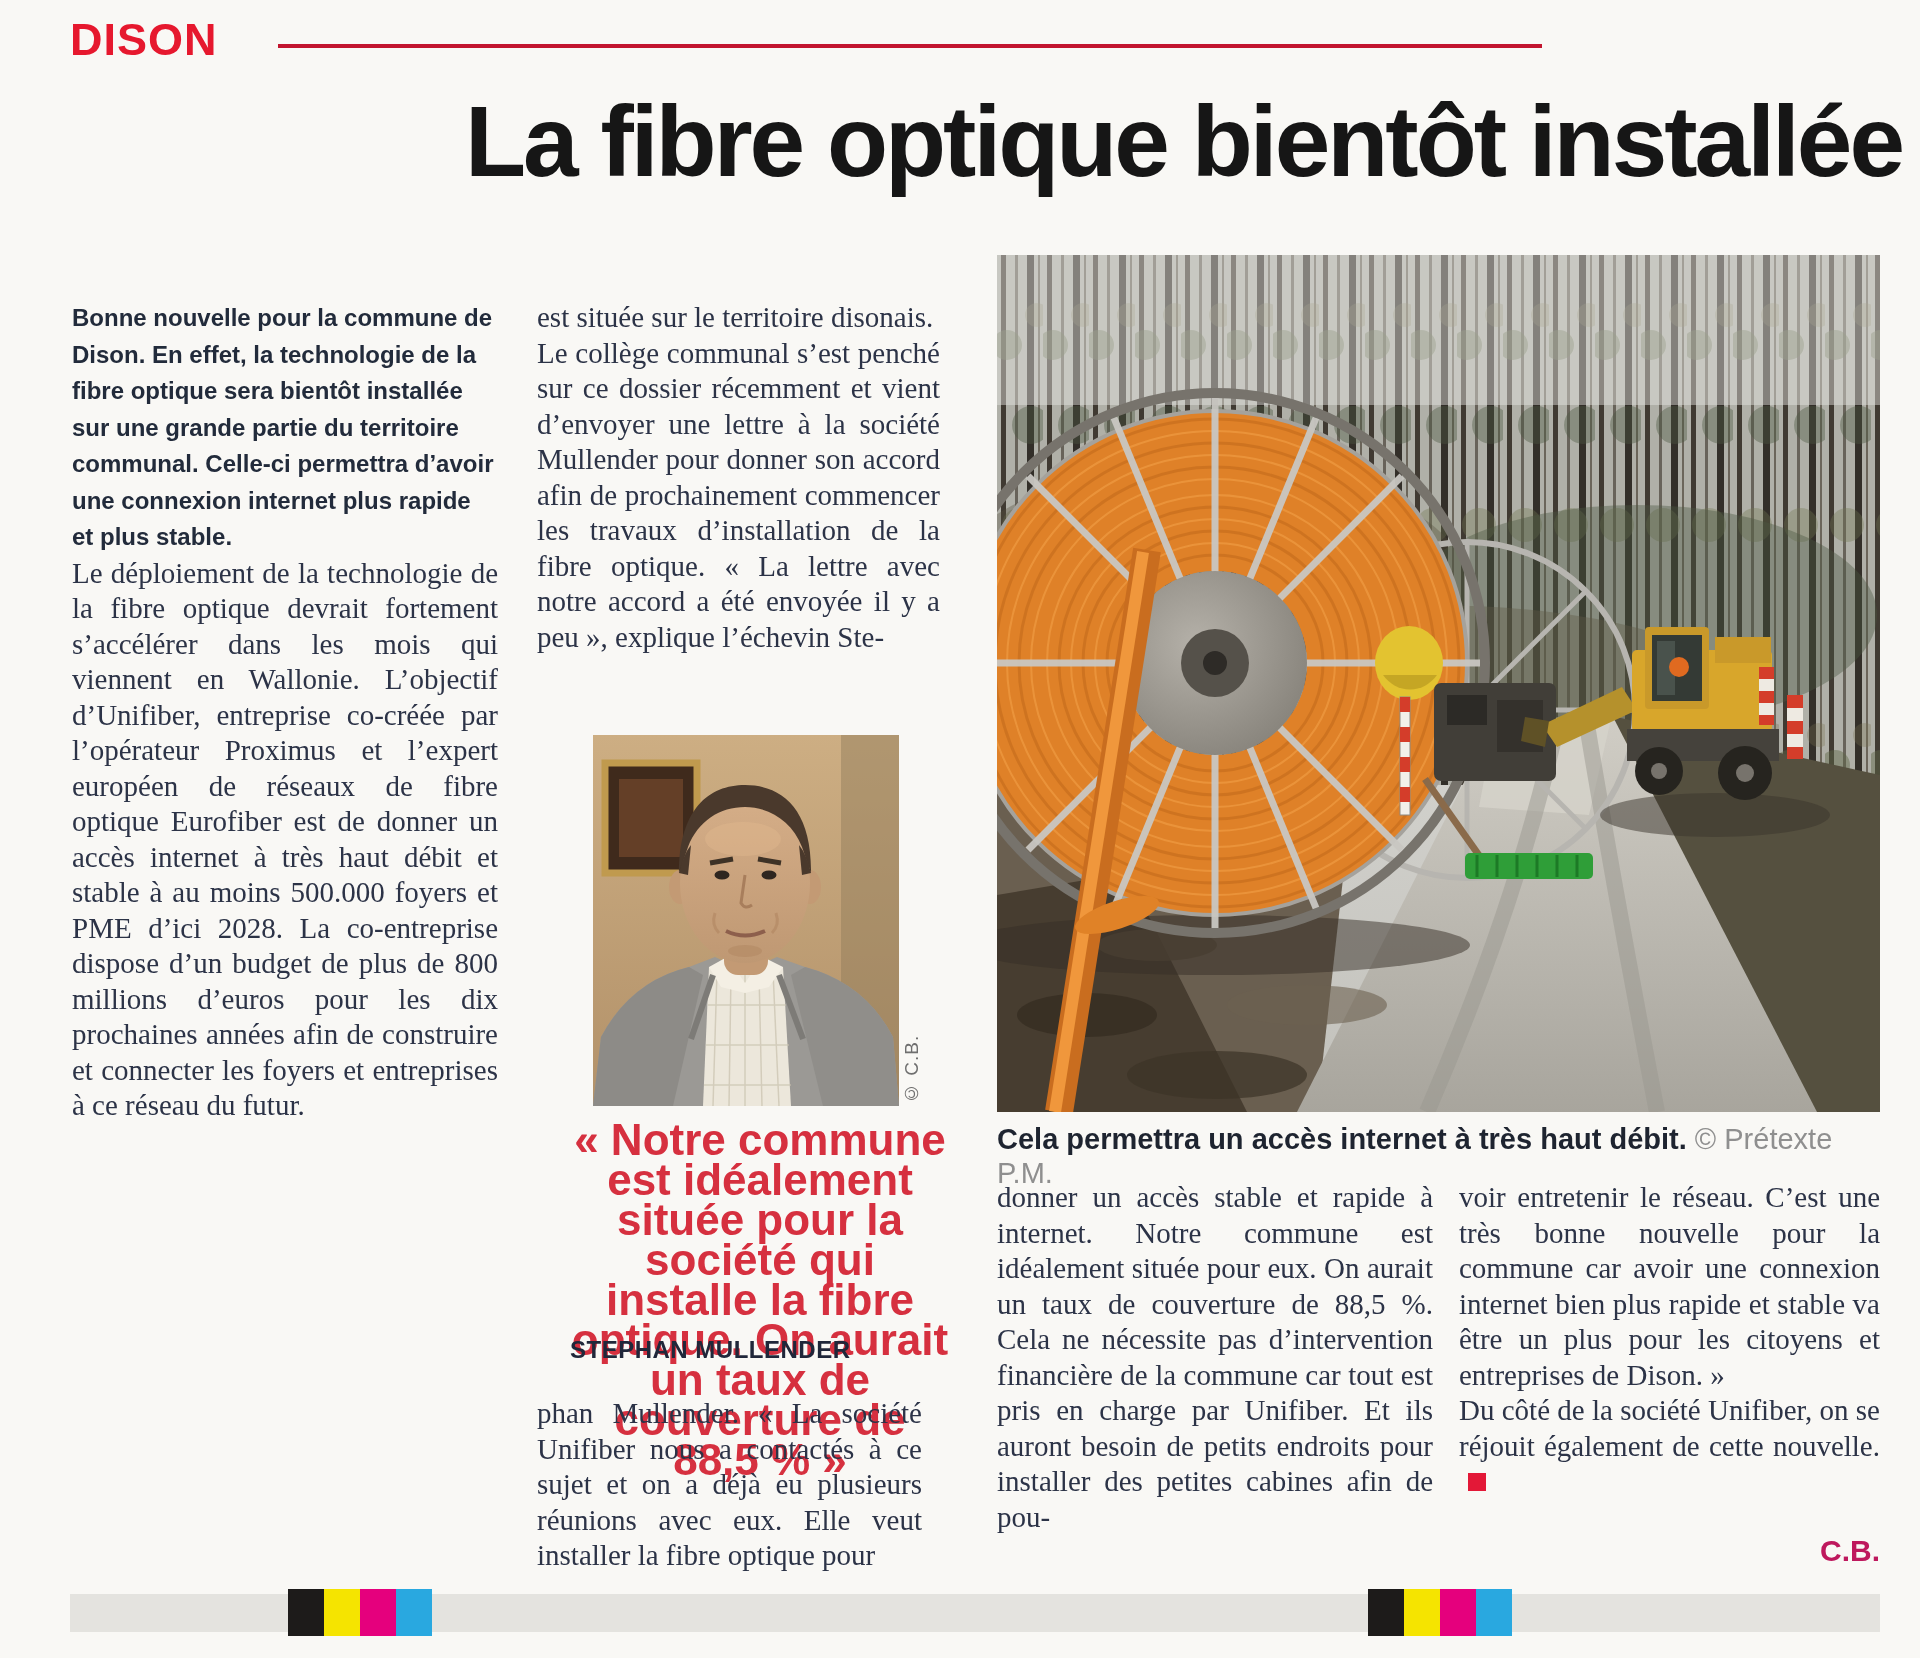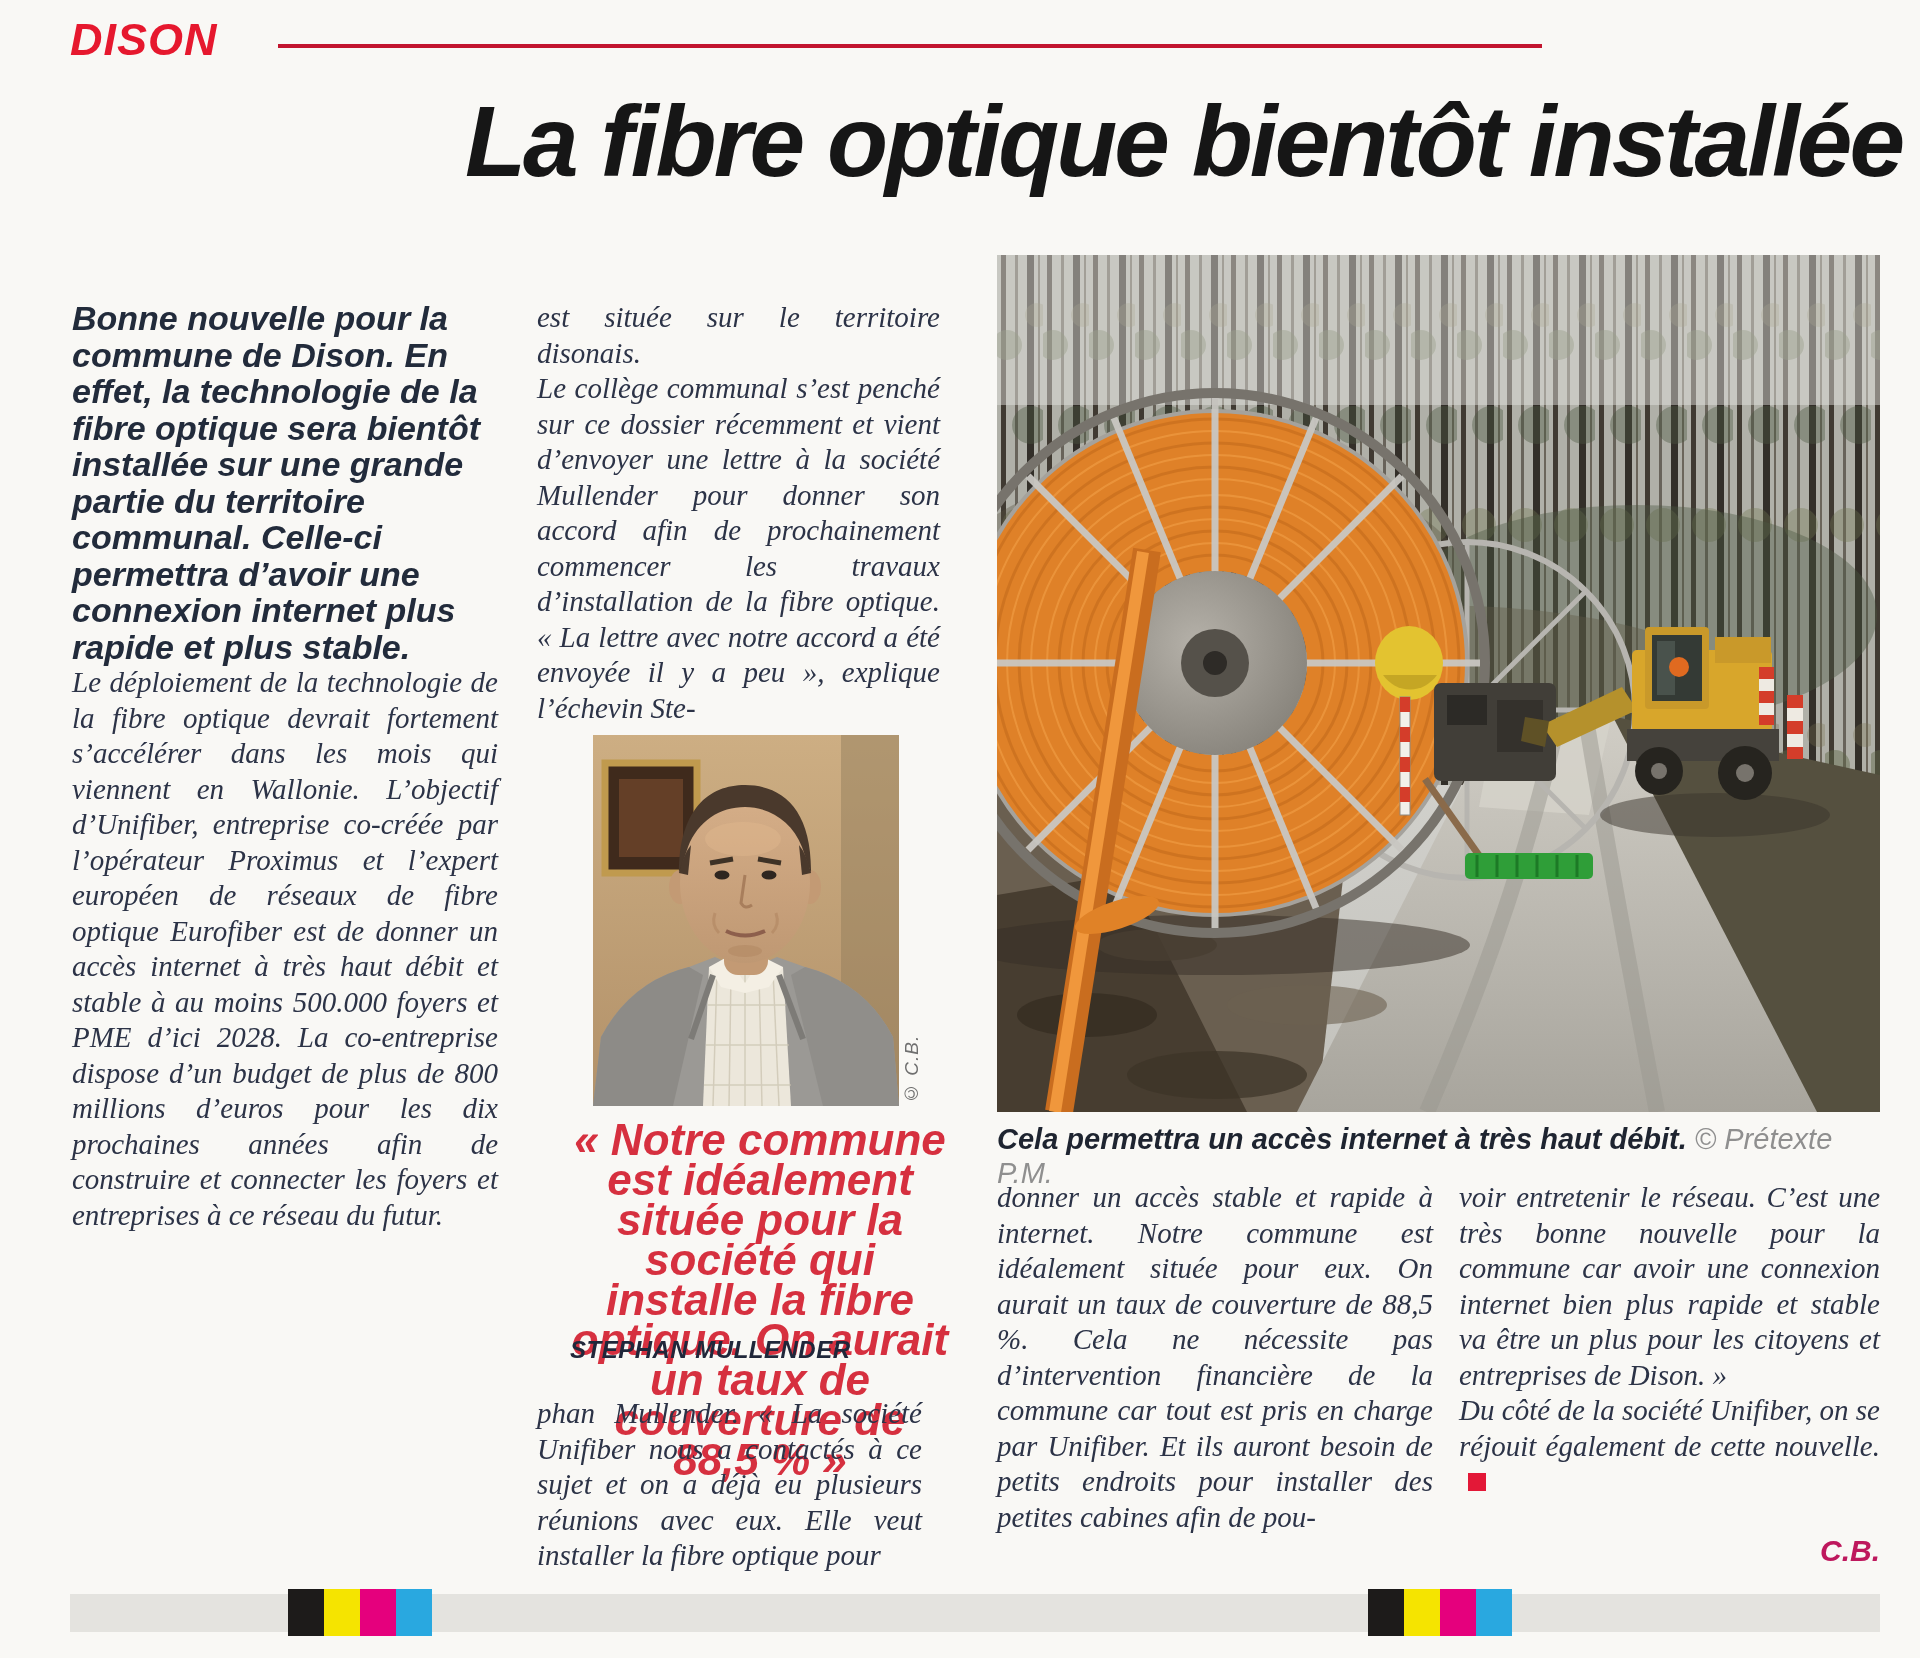--- a/index.html
+++ b/index.html
@@ -8,7 +8,7 @@
     background:#f9f8f5;
     font-family:"Liberation Sans",sans-serif;
   }
-  .abs{position:absolute;font-style:italic;}
+  .abs{position:absolute;}
   
   .kicker{
     left:70px;top:14px;font-size:45px;font-weight:bold;letter-spacing:1px;

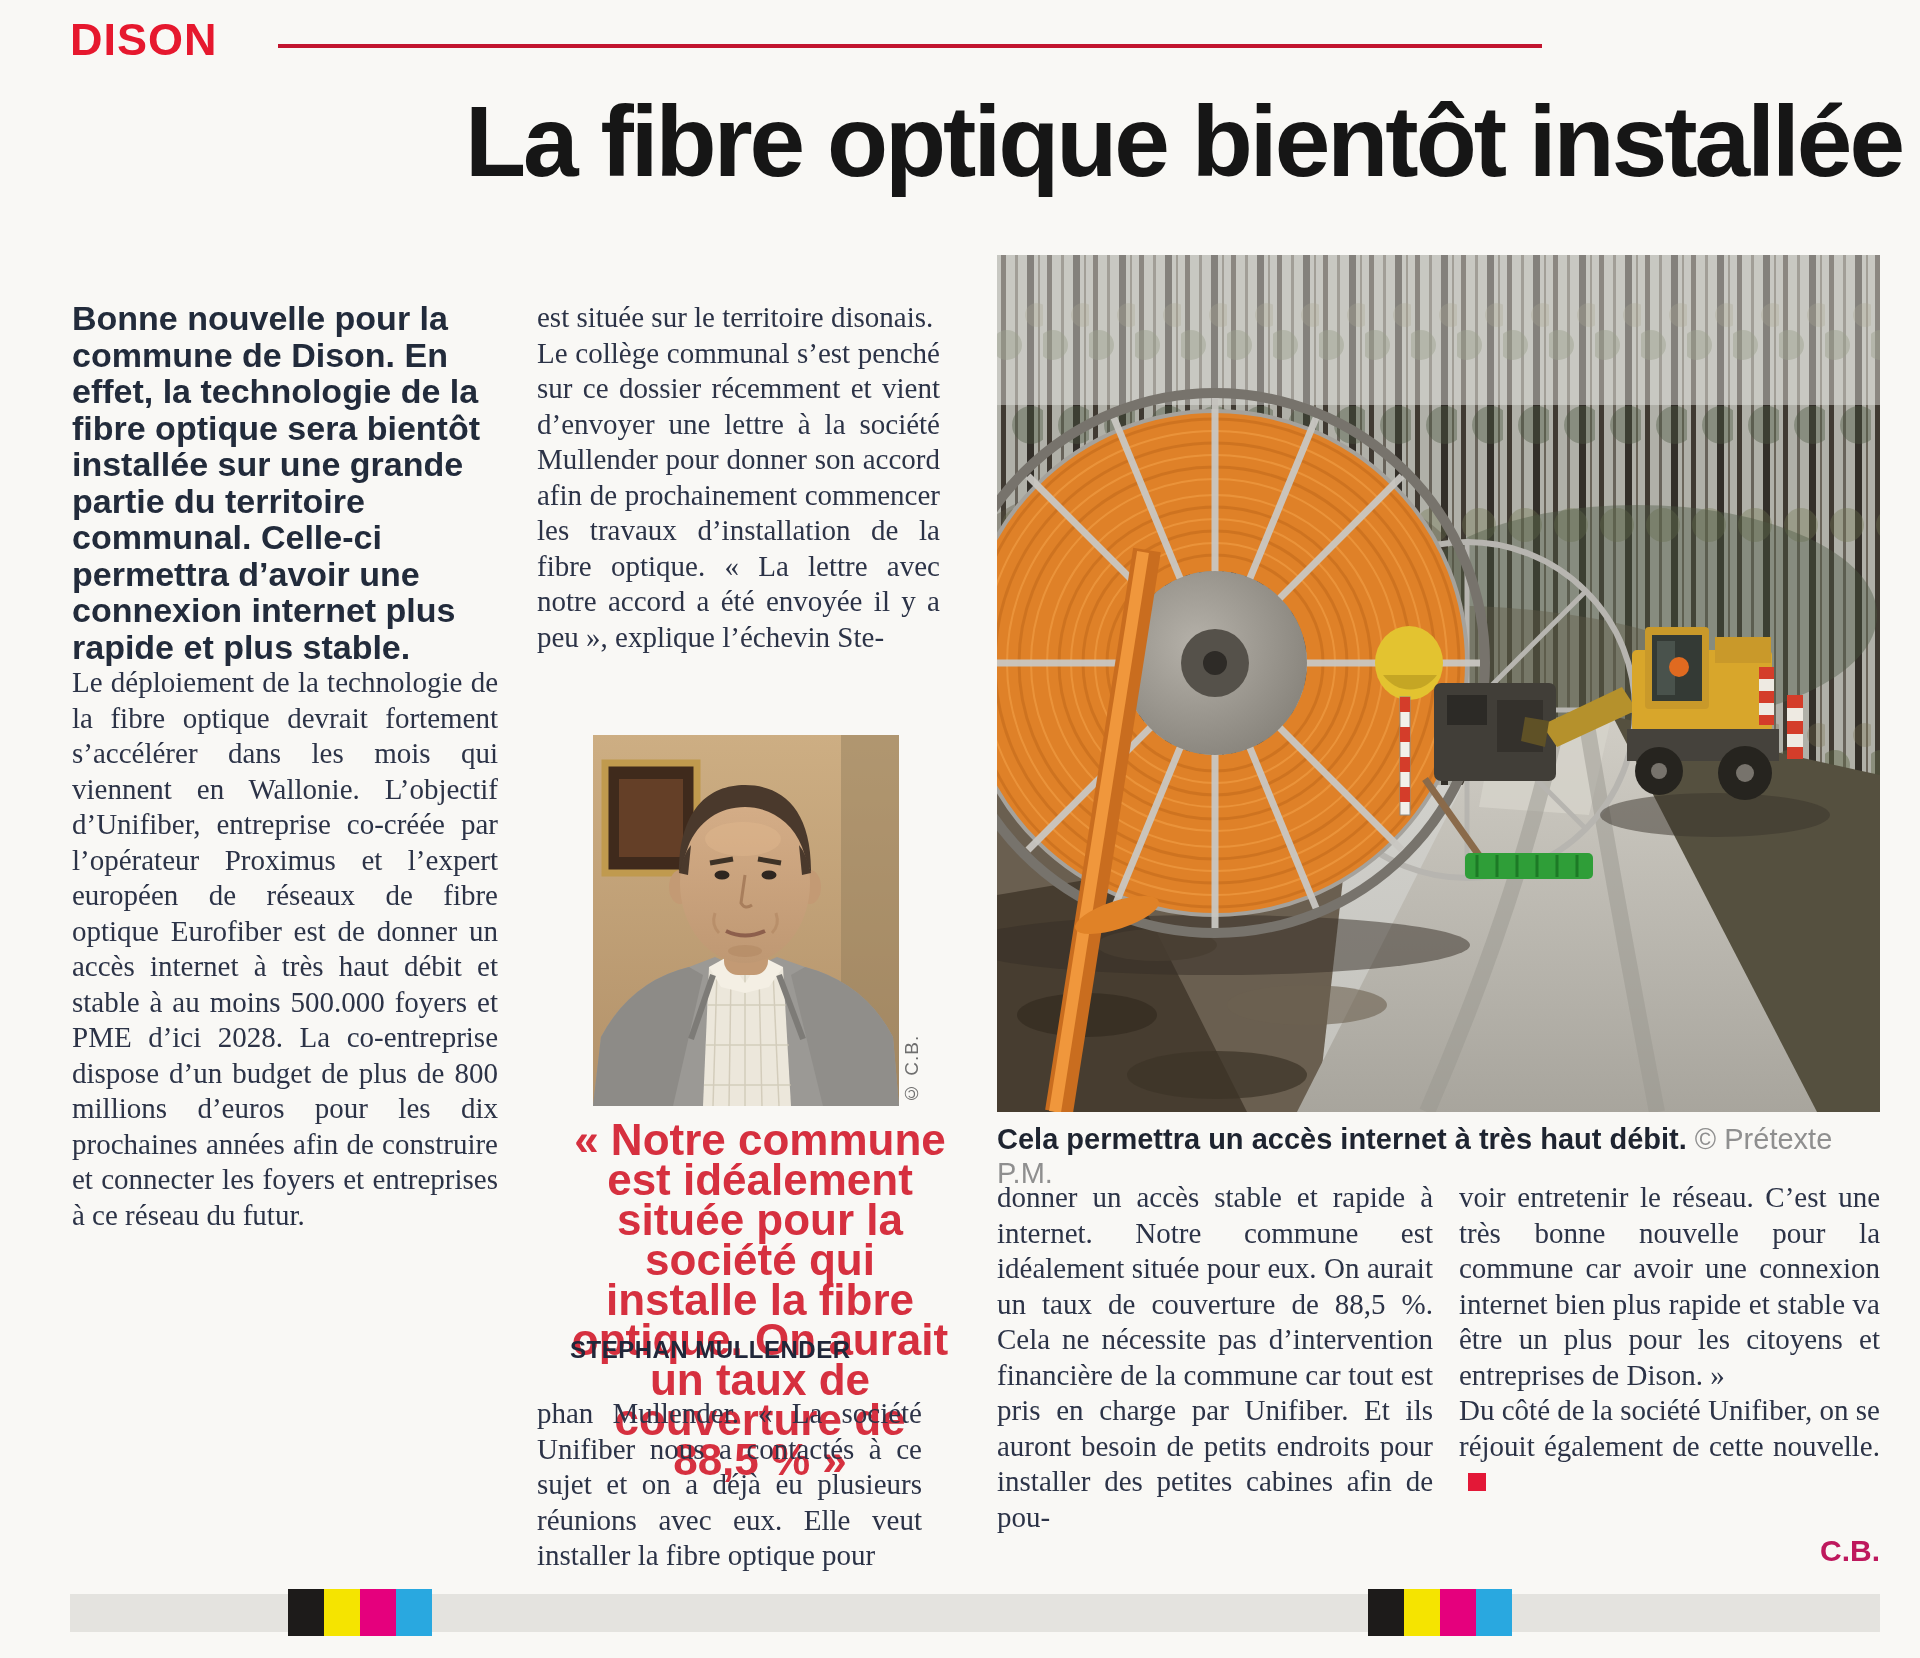--- a/index.html
+++ b/index.html
@@ -31,7 +31,7 @@
   .col1{left:72px;top:300px;width:426px;}
   .intro{
     font-family:"Liberation Sans",sans-serif;font-weight:bold;
-    font-size:34px;line-height:36.5px;color:#222b3b;text-align:left;
+    font-size:24px;line-height:36.5px;color:#222b3b;text-align:left;
     margin:0 0 28px 0;
   }
   .col2top{left:537px;top:300px;width:403px;}

